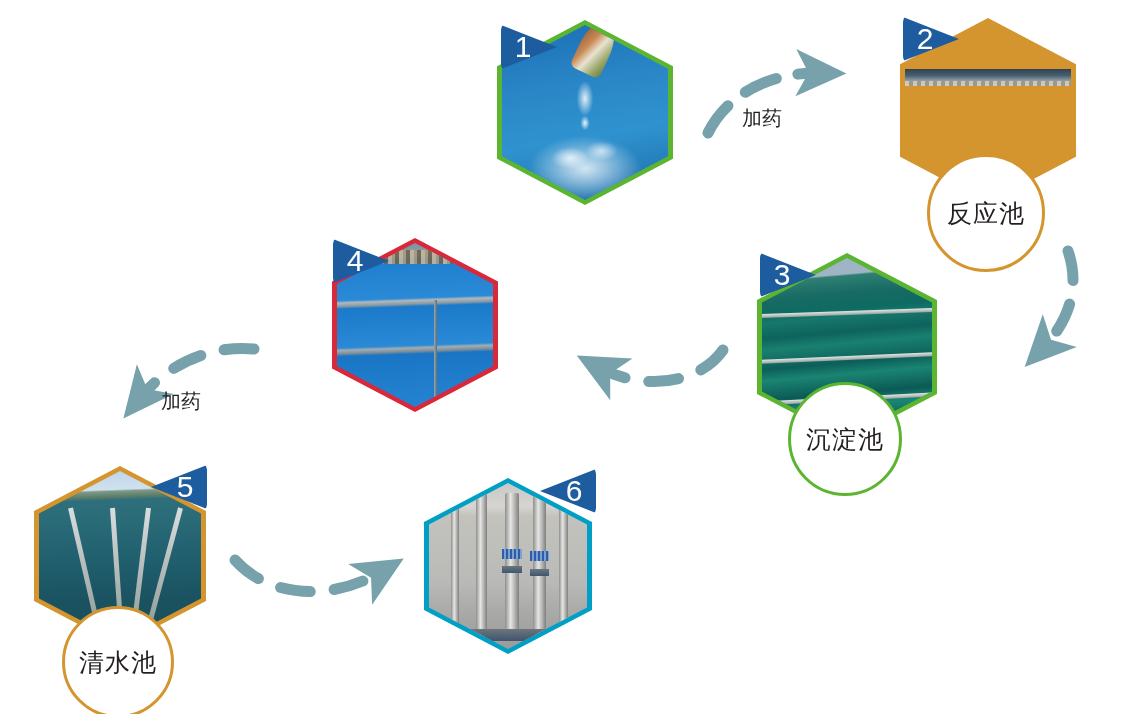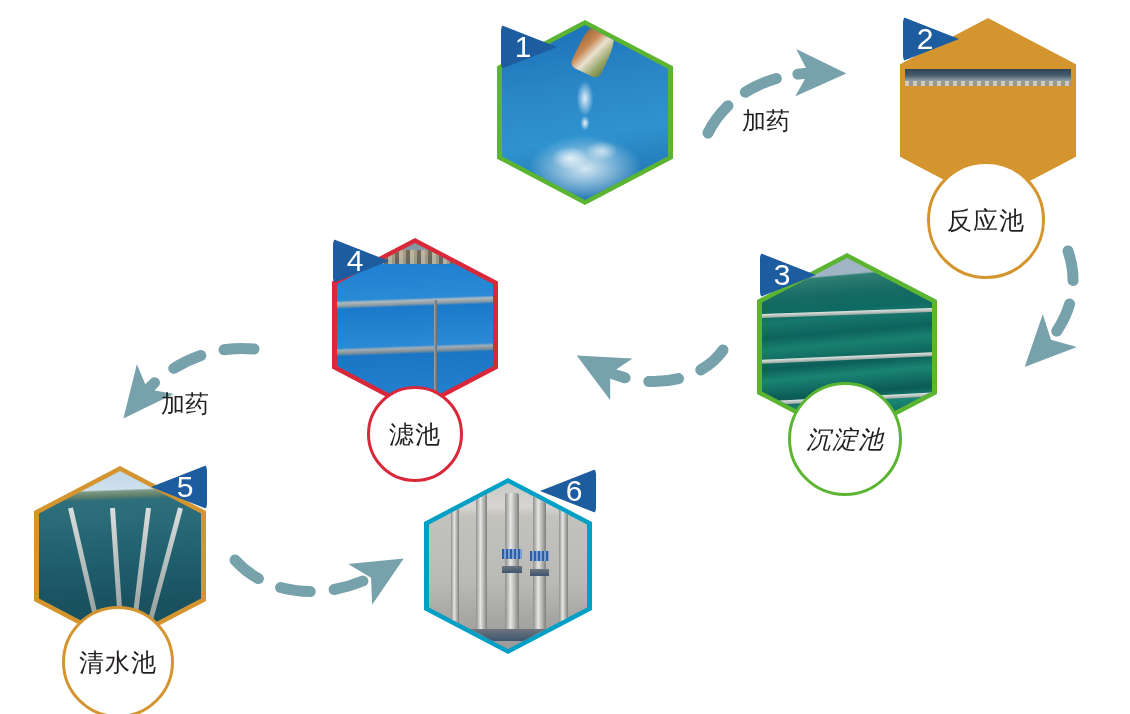--- a/index.html
+++ b/index.html
@@ -164,7 +164,7 @@
   
   #arrows{position:absolute;left:0;top:0;width:1130px;height:714px;z-index:4;}
   .arrow-label{
-    position:absolute;z-index:5;color:#231f20;font-size:24px;
+    position:absolute;z-index:5;color:#231f20;font-size:20px;
     font-family:"DejaVu Sans","Liberation Sans",sans-serif;white-space:nowrap;
   }
 </style>

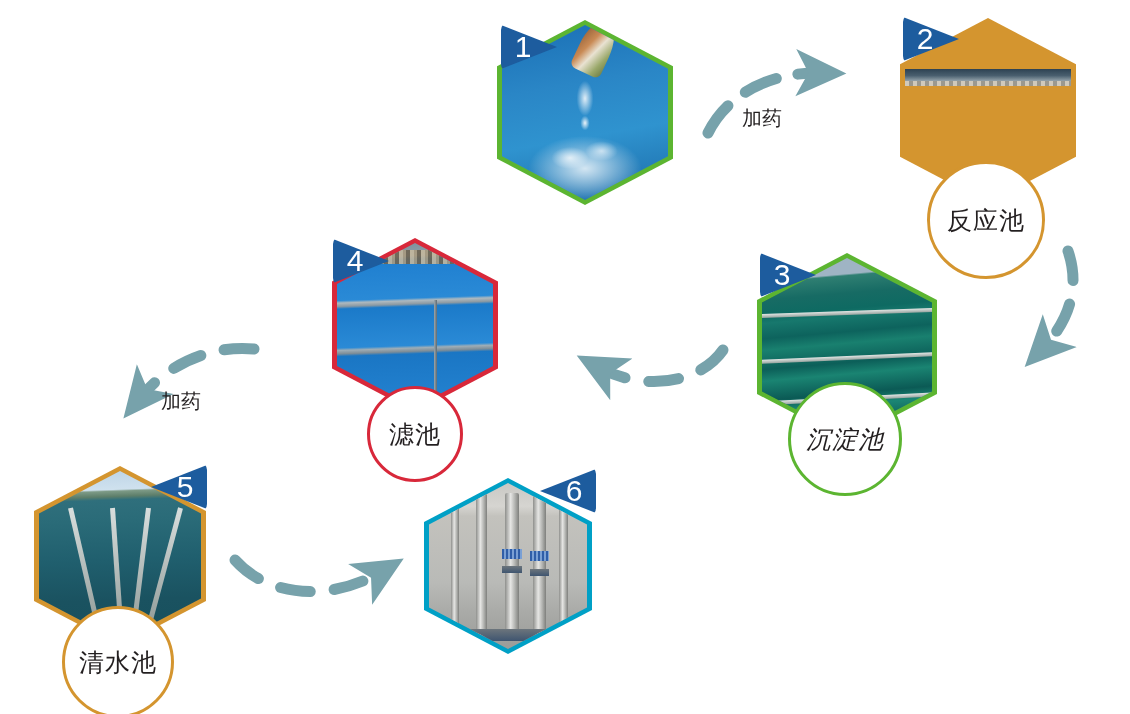--- a/index.html
+++ b/index.html
@@ -220,7 +220,7 @@
     <div class="tri"></div>
     <div class="num">2</div>
   </div>
-  <div class="label-circle" style="left:927px;top:161px;width:118px;height:118px;border:3px solid #d4952f;">
+  <div class="label-circle" style="left:927px;top:154px;width:118px;height:118px;border:3px solid #d4952f;">
     <span>反应池</span>
   </div>
 

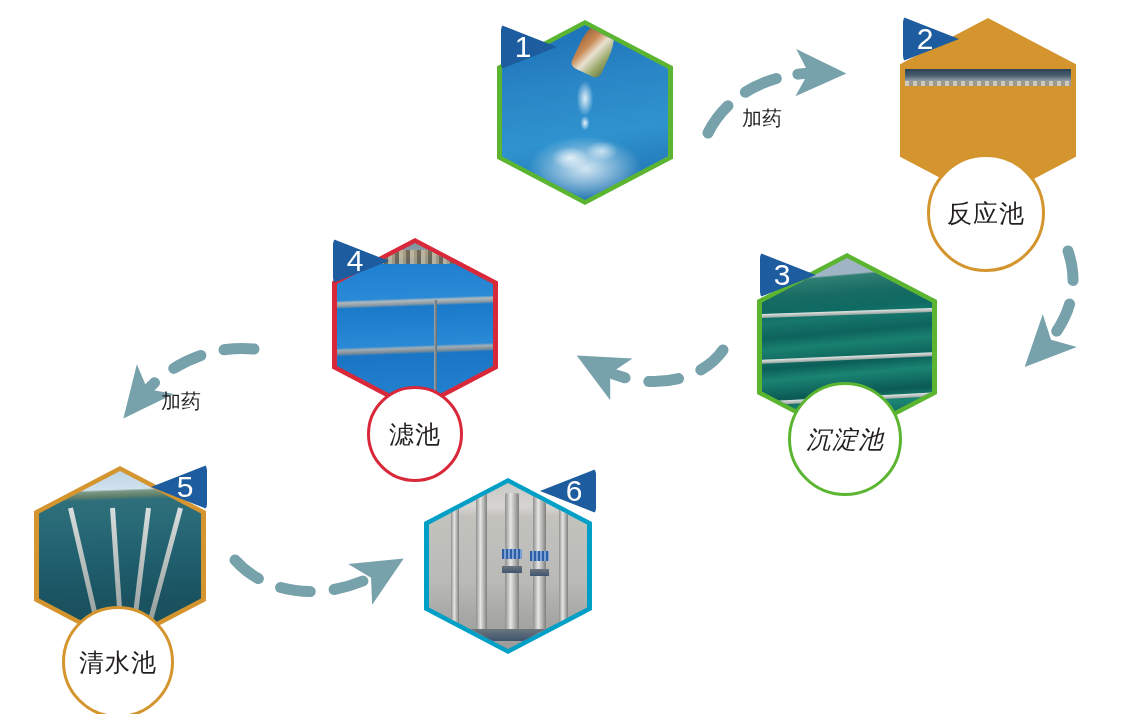--- a/index.html
+++ b/index.html
@@ -254,9 +254,6 @@
   <div class="badge" style="left:333px;top:236px;">
     <div class="tri"></div>
     <div class="num">4</div>
-  </div>
-  <div class="label-circle" style="left:367px;top:386px;width:96px;height:96px;border:3px solid #d8283a;">
-    <span>滤池</span>
   </div>
 
   <div class="node" style="left:34px;top:466px;width:172px;height:180px;">

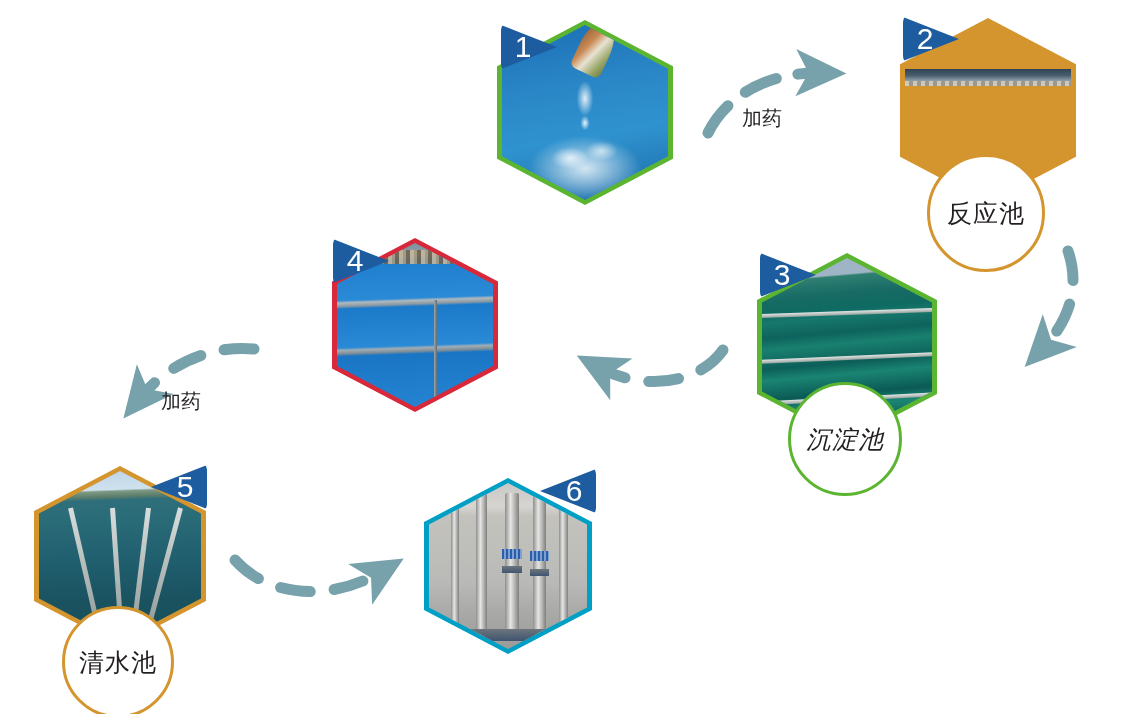--- a/index.html
+++ b/index.html
@@ -238,7 +238,7 @@
     <div class="tri"></div>
     <div class="num">3</div>
   </div>
-  <div class="label-circle" style="left:788px;top:382px;width:114px;height:114px;border:3px solid #5cb531;font-style:italic;">
+  <div class="label-circle" style="left:788px;top:382px;width:114px;height:114px;border:3px solid #5cb531;">
     <span>沉淀池</span>
   </div>
 

